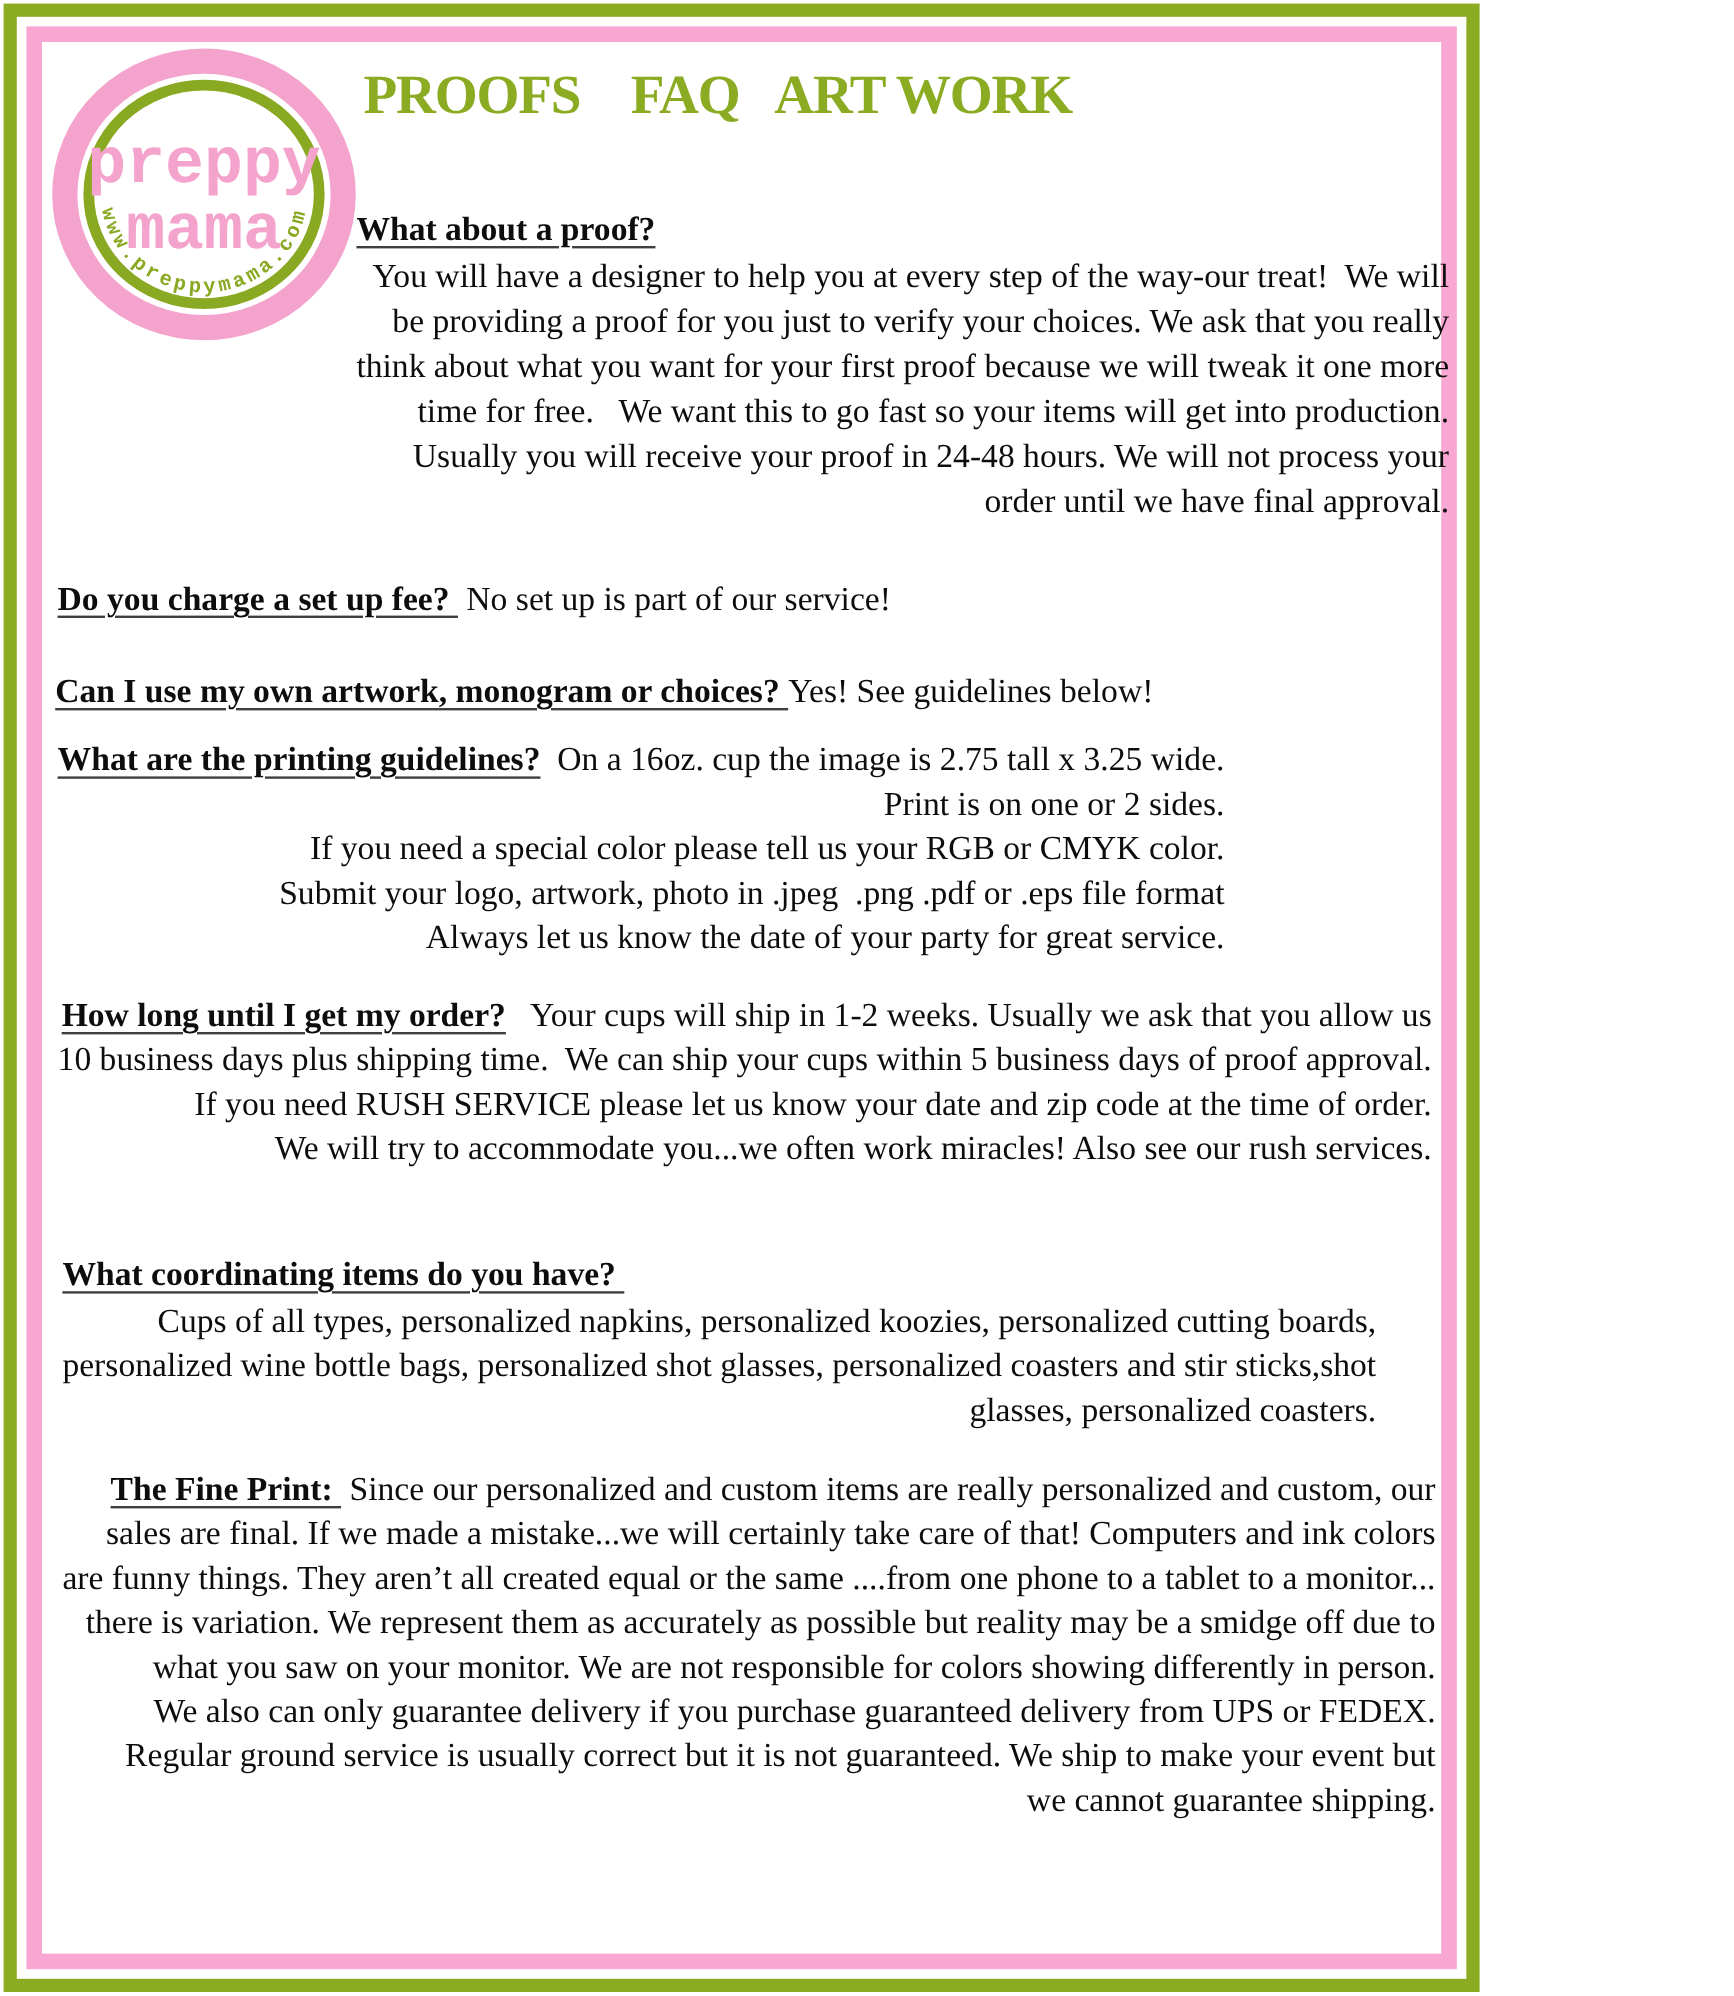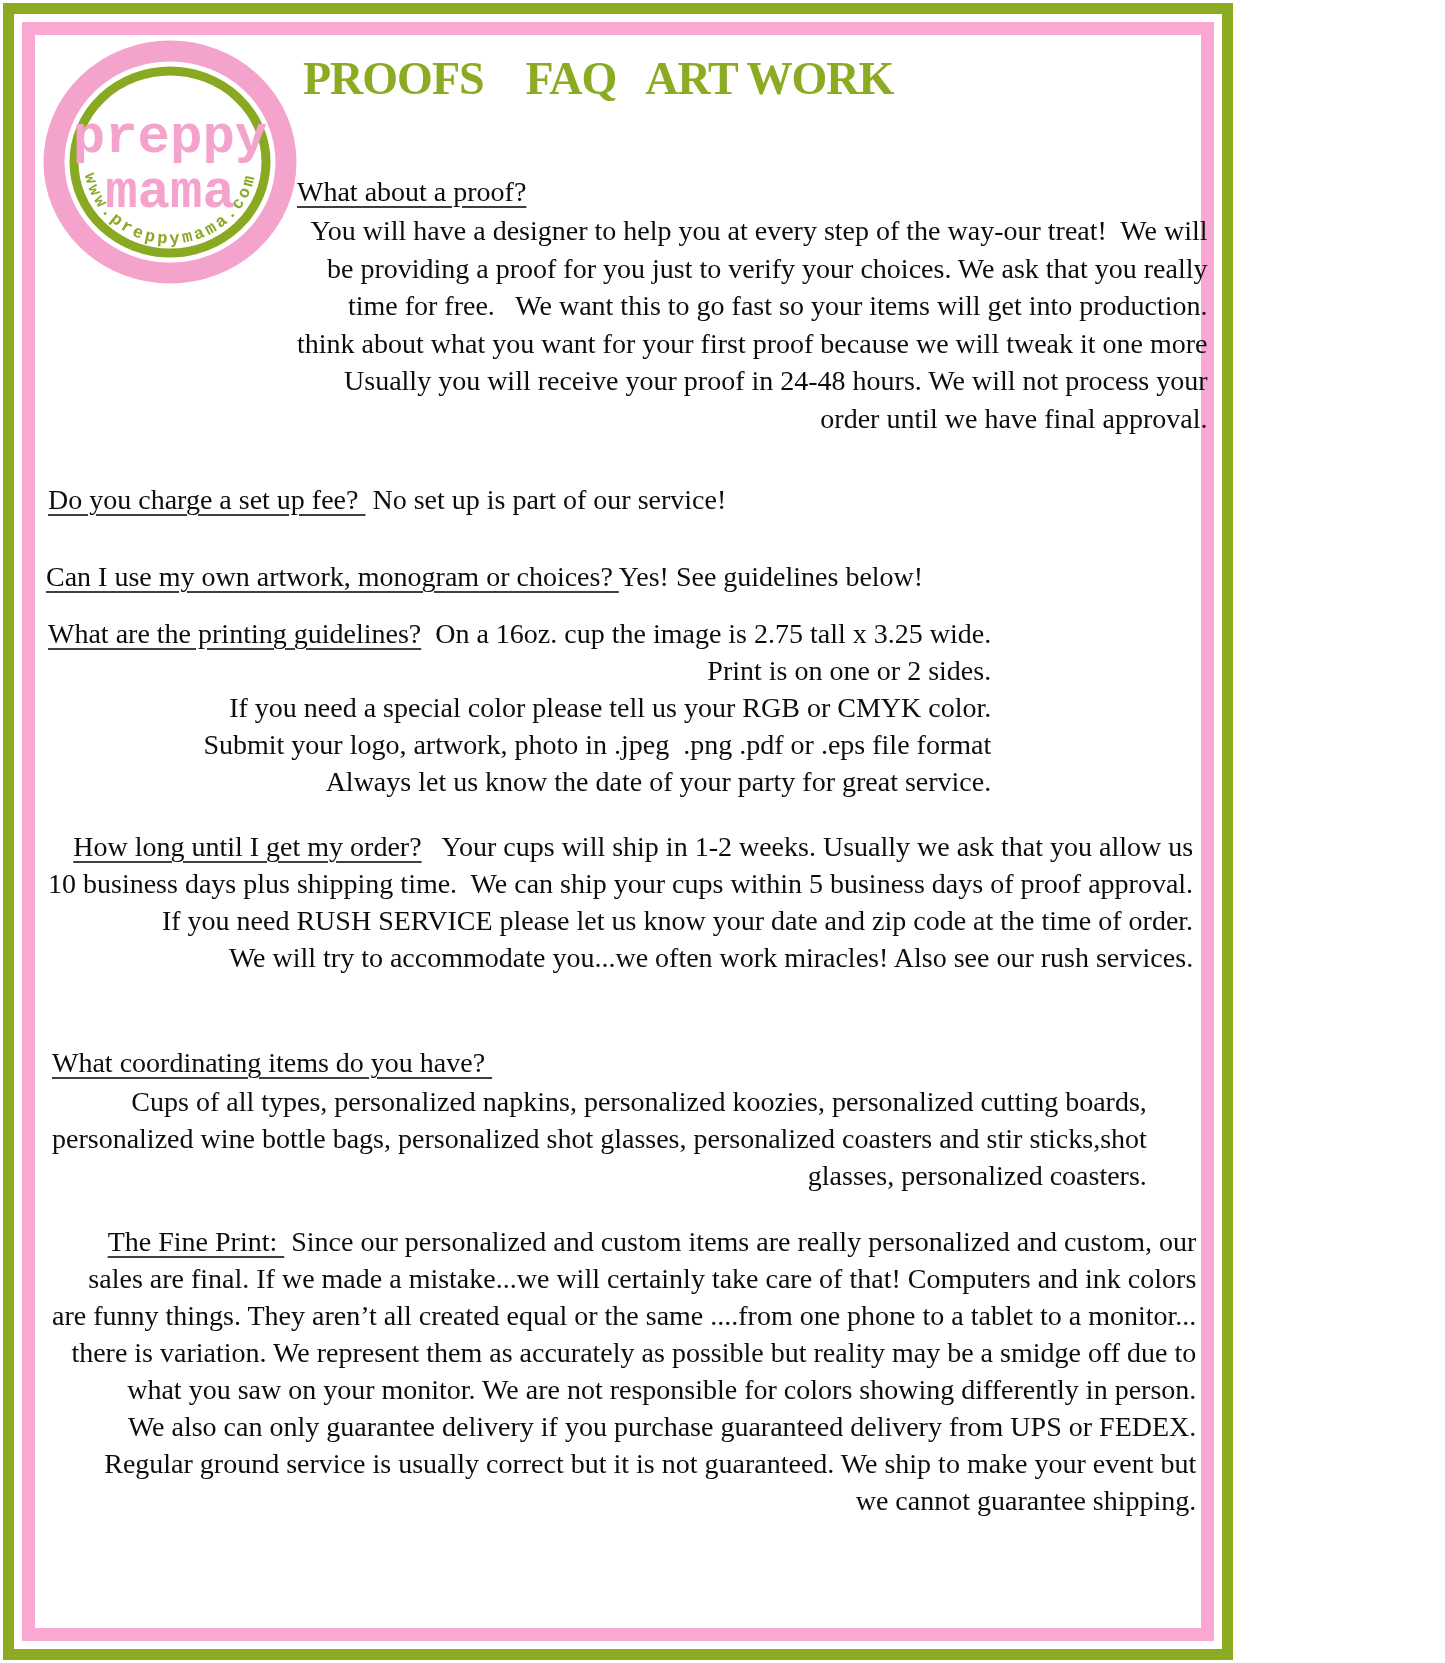--- a/index.html
+++ b/index.html
@@ -33,7 +33,7 @@
   .line{line-height:37px;white-space:pre;text-align:right;}
   #sec-proof .line{line-height:37.5px;}
   .h{
-    font-weight:normal;white-space:pre;
+    font-weight:bold;white-space:pre;
     text-decoration:underline;
     text-decoration-thickness:2px;
     text-decoration-color:#3f3f3f;

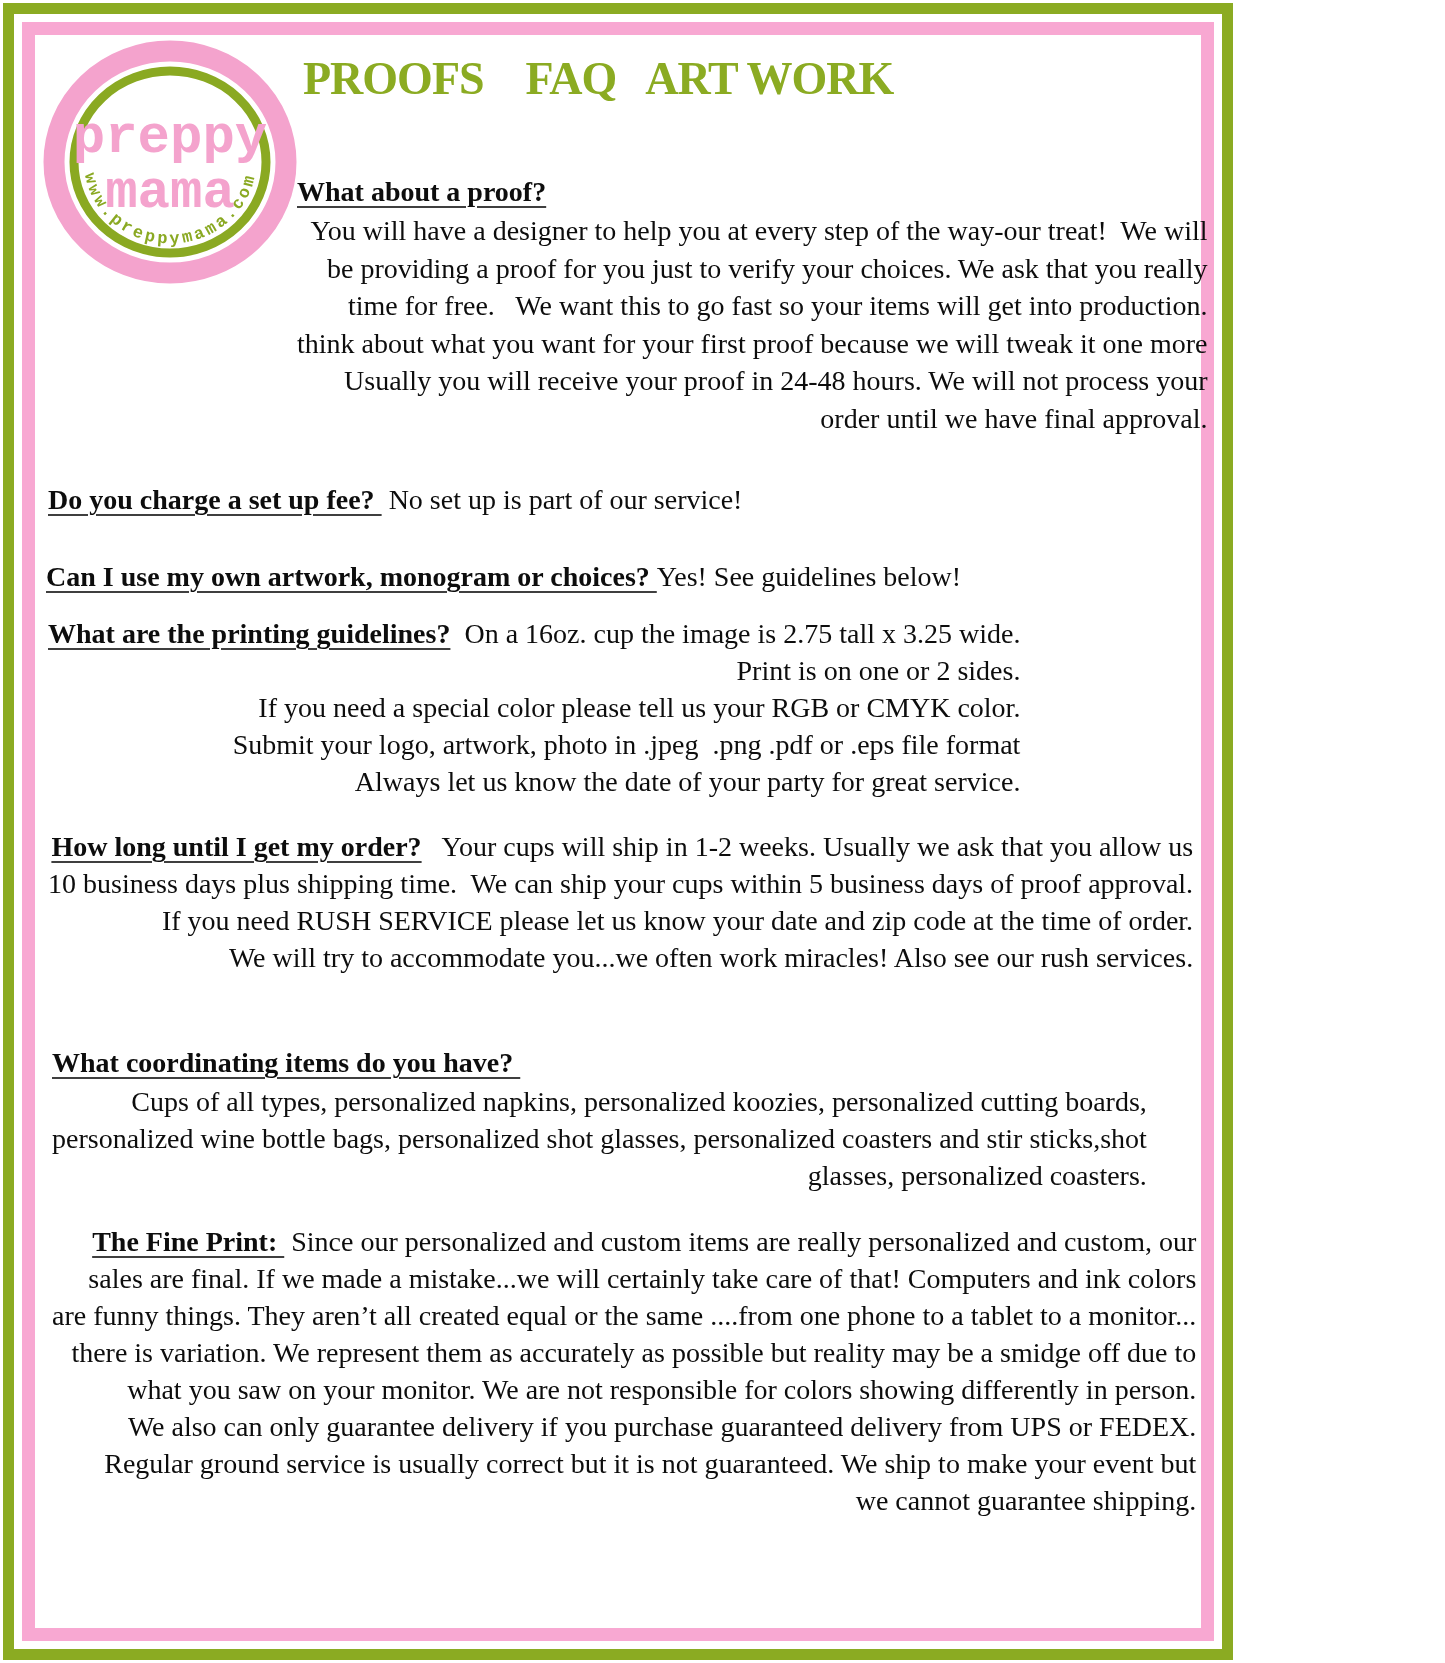--- a/index.html
+++ b/index.html
@@ -73,8 +73,8 @@
     <div class="h-line"><span class="h">What about a proof?</span></div>
     <div class="line">You will have a designer to help you at every step of the way-our treat!  We will</div>
     <div class="line">be providing a proof for you just to verify your choices. We ask that you really</div>
+    <div class="line">think about what you want for your first proof because we will tweak it one more</div>
     <div class="line">time for free.   We want this to go fast so your items will get into production.</div>
-    <div class="line">think about what you want for your first proof because we will tweak it one more</div>
     <div class="line">Usually you will receive your proof in 24-48 hours. We will not process your</div>
     <div class="line">order until we have final approval.</div>
   </div>

